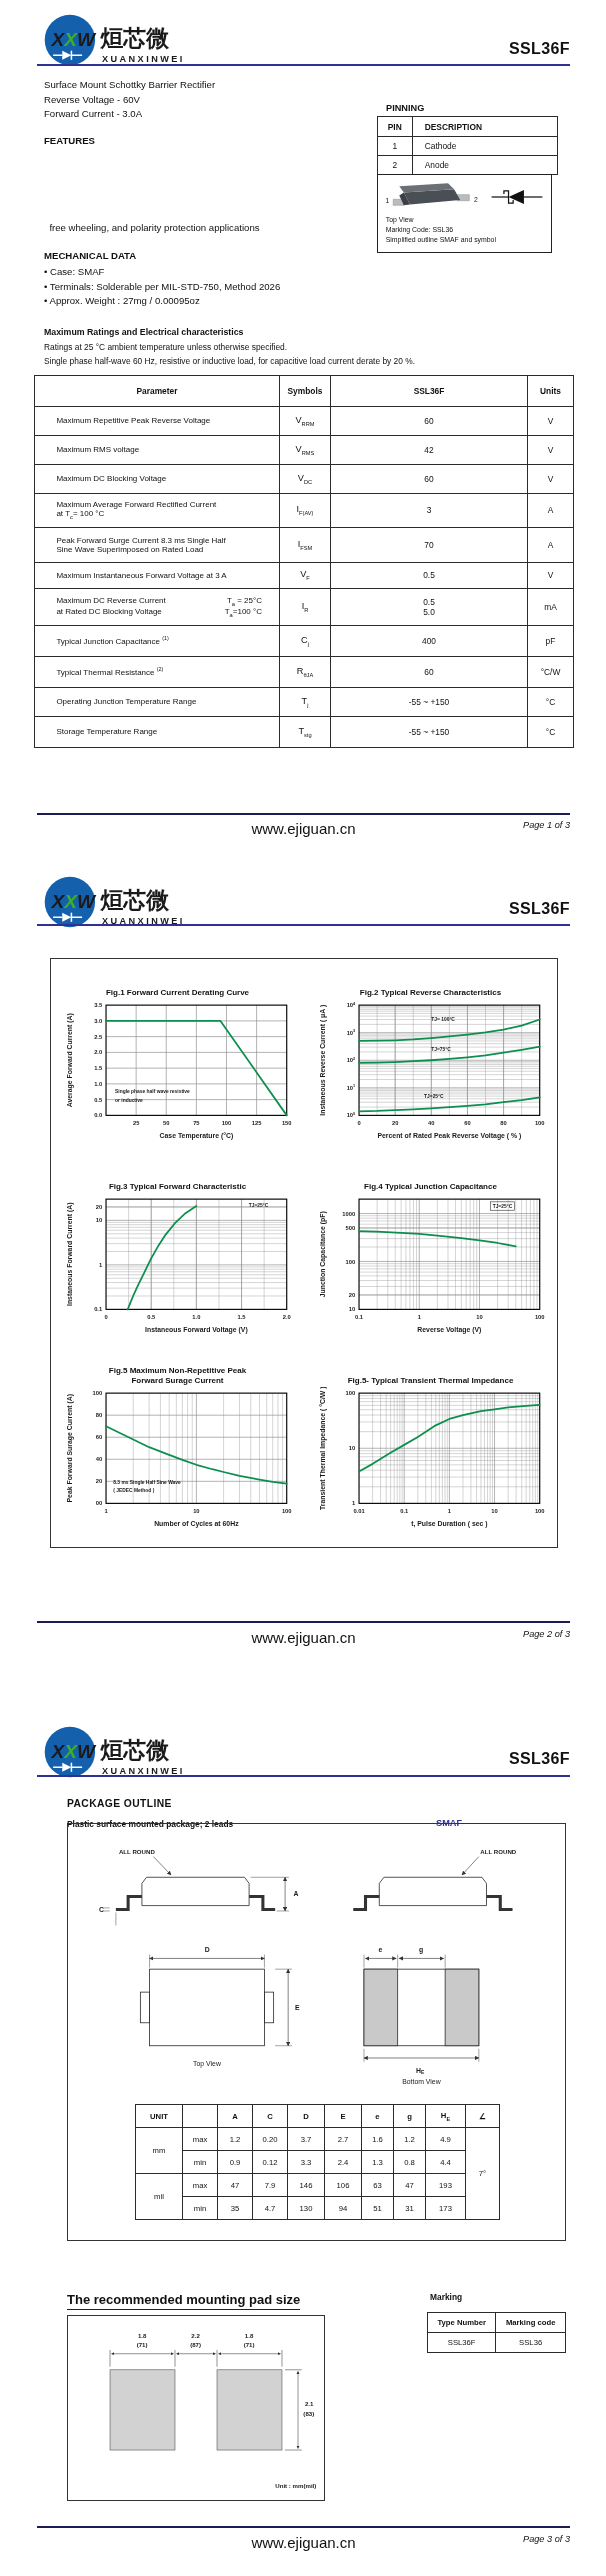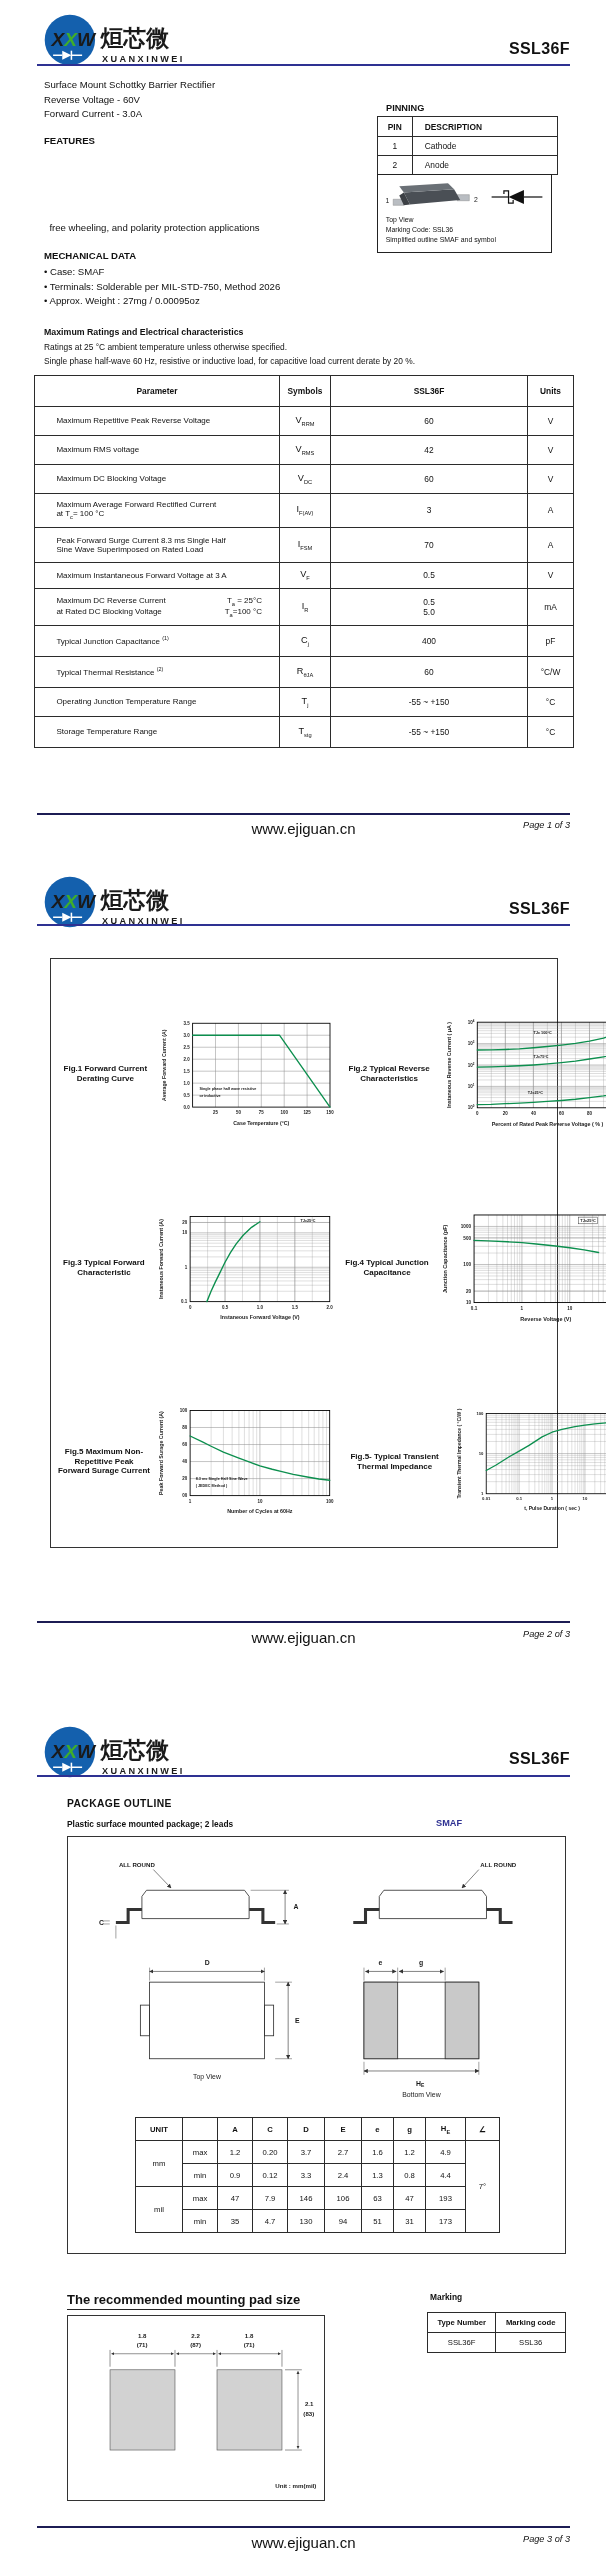--- a/index.html
+++ b/index.html
@@ -38,7 +38,7 @@
   
   .figbox{border:1.5px solid #333;}
   .figgrid{display:grid;grid-template-columns:1fr 1fr;grid-auto-rows:194px;padding-top:18.4px;}
-  .figcell{display:flex;flex-direction:row;align-items:center;}
+  .figcell{display:flex;flex-direction:column;align-items:center;}
   .figtitle{font-size:8px;font-weight:bold;text-align:center;line-height:9.6px;min-height:20px;
             display:flex;flex-direction:column;justify-content:flex-end;margin-bottom:1.5px;}
   svg text{font-family:"Liberation Sans",sans-serif;fill:#1a1a1a;}

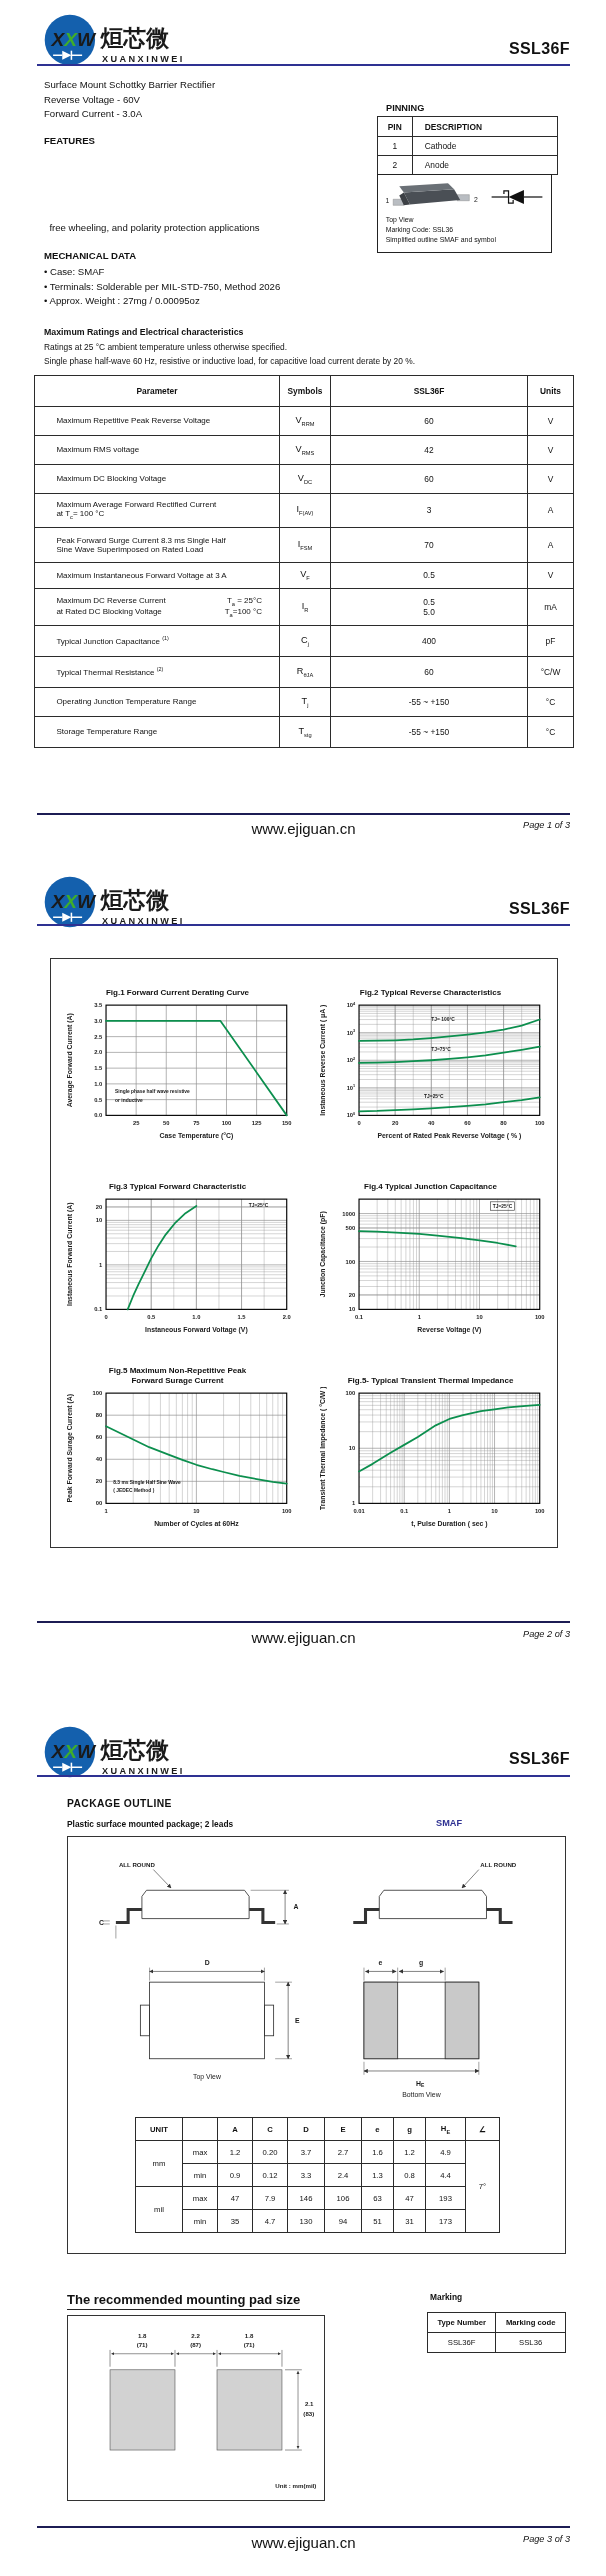--- a/index.html
+++ b/index.html
@@ -696,7 +696,7 @@
     <div class="abs pkgsub" style="left:67px;top:101px;">Plastic surface mounted package; 2 leads</div>
     <div class="abs smaf" style="left:436px;top:100px;">SMAF</div>
 
-    <div class="abs bigbox" style="left:67px;top:118px;width:497px;height:416px;">
+    <div class="abs bigbox" style="left:67px;top:105px;width:497px;height:416px;">
       <svg class="abs" width="487" height="253" style="left:5.4px;top:10.7px;" viewBox="0 0 636 330">
         <defs>
           <marker id="ar" viewBox="0 0 10 10" refX="9" refY="5" markerWidth="7" markerHeight="7" orient="auto-start-reverse">

